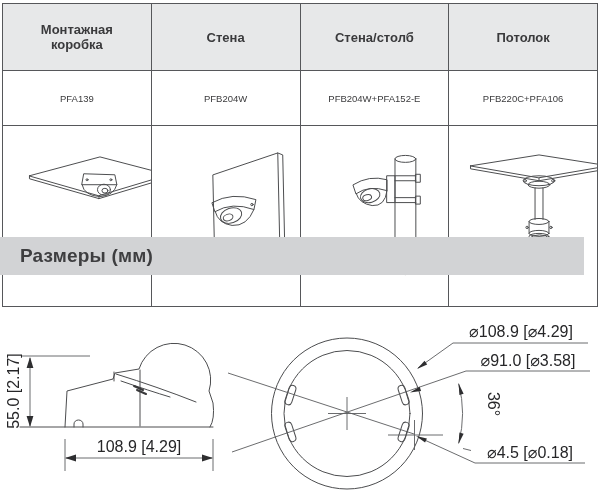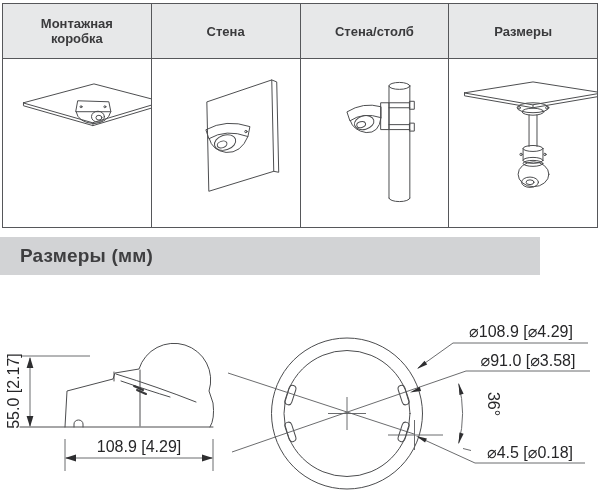--- a/index.html
+++ b/index.html
@@ -8,7 +8,7 @@
 
   
   table.acc{position:absolute;left:2px;top:3px;width:596px;border-collapse:collapse;table-layout:fixed;}
-  table.acc td{border:1px solid #56575a;padding:12px;text-align:center;vertical-align:middle;overflow:hidden;}
+  table.acc td{border:1px solid #56575a;padding:18px;text-align:center;vertical-align:middle;overflow:hidden;}
   tr.hdr td{background:#e7e8e9;height:23px;font-size:13px;font-weight:bold;color:#3a3a3c;}
   tr.model td{height:18px;font-size:9.5px;color:#3a3a3c;background:#fff;}
   tr.img td{height:144px;background:#fff;}

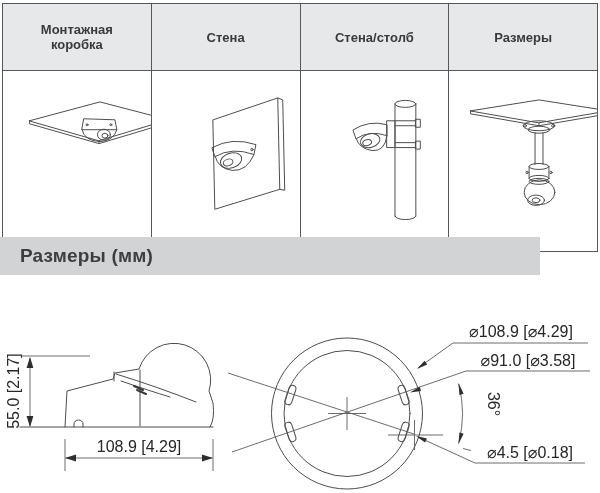--- a/index.html
+++ b/index.html
@@ -37,7 +37,7 @@
       <td>Монтажная коробка</td>
       <td>Стена</td>
       <td>Стена/столб</td>
-      <td>Размеры</td>
+      <td>Потолок</td>
     </tr>
     <tr class="img">
       <td>

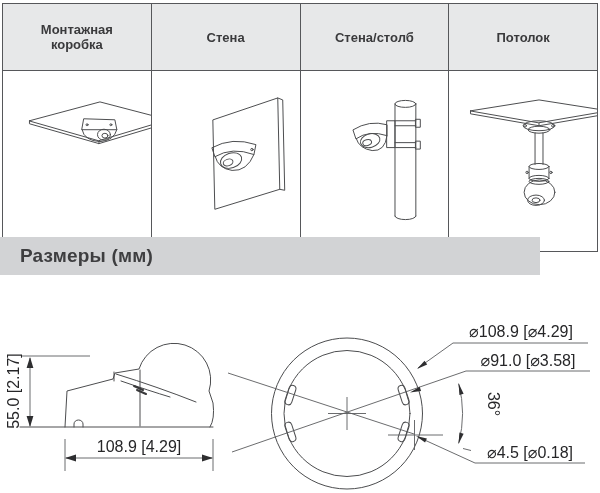--- a/index.html
+++ b/index.html
@@ -38,6 +38,12 @@
       <td>Стена</td>
       <td>Стена/столб</td>
       <td>Потолок</td>
+    </tr>
+    <tr class="model">
+      <td>PFA139</td>
+      <td>PFB204W</td>
+      <td>PFB204W+PFA152-E</td>
+      <td>PFB220C+PFA106</td>
     </tr>
     <tr class="img">
       <td>

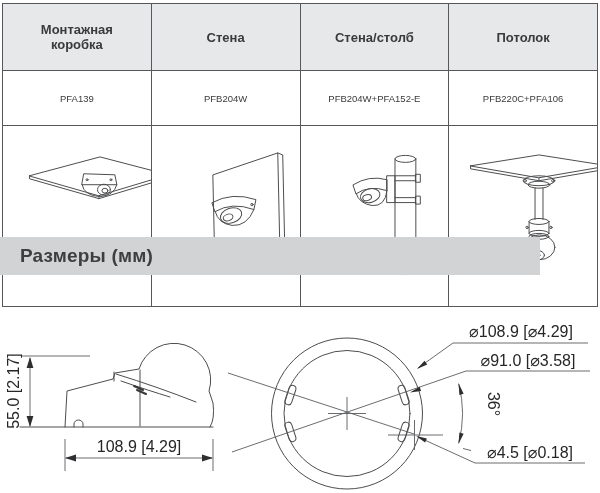--- a/index.html
+++ b/index.html
@@ -15,7 +15,7 @@
   tr.img svg{display:block;margin:0 auto;}
 
   
-  .band{position:absolute;left:0;top:237px;width:540px;height:38px;background:#d2d3d5;display:flex;align-items:center;}
+  .band{position:absolute;left:0;top:237px;width:584px;height:38px;background:#d2d3d5;display:flex;align-items:center;}
   .band h2{margin:0 0 0 20px;font-size:19px;font-weight:bold;color:#3e3e40;letter-spacing:.2px;}
 
   

